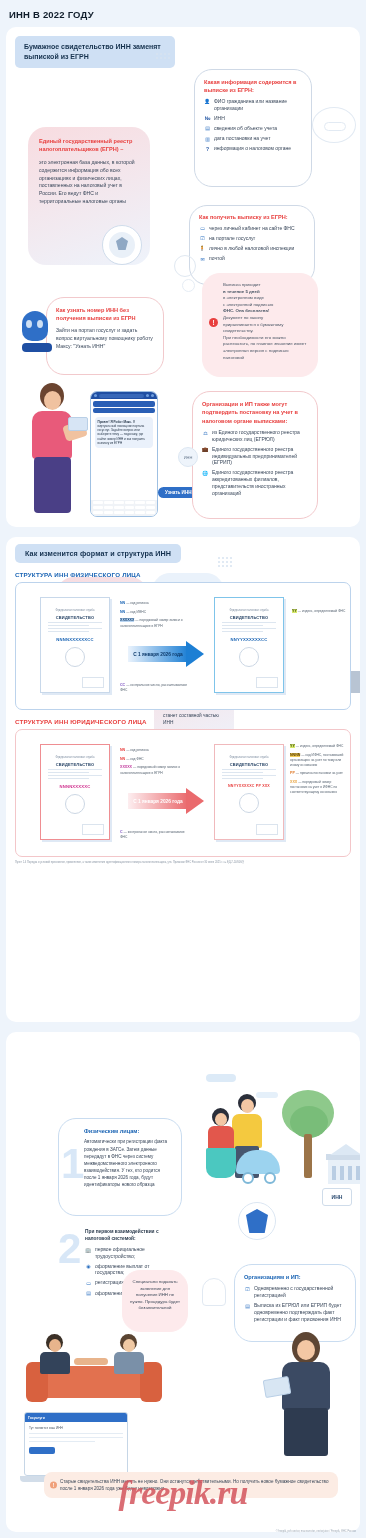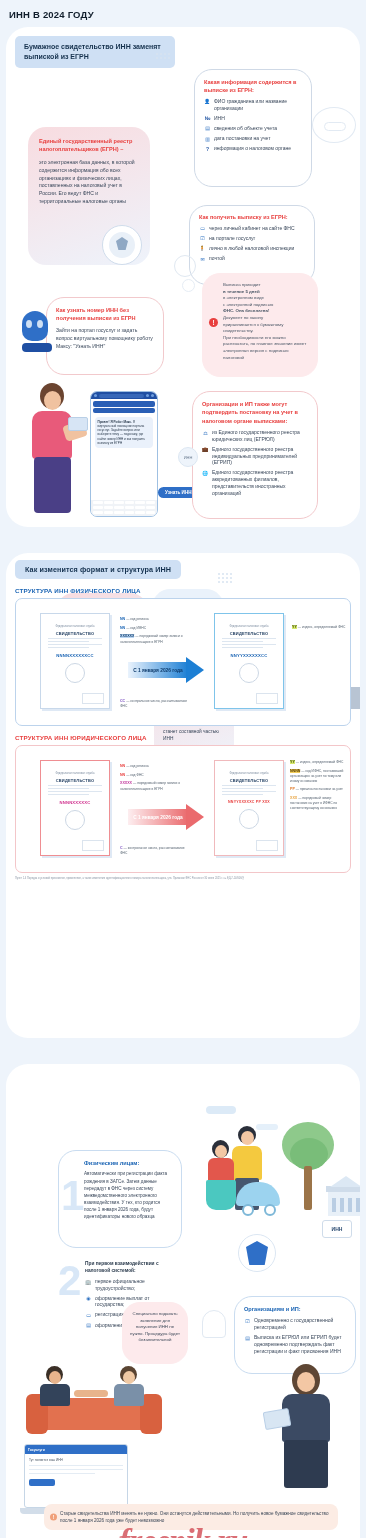--- a/index.html
+++ b/index.html
@@ -157,7 +157,7 @@
 
 <div class="page">
 
-  <div class="hdr-main">ИНН В 2024 ГОДУ</div>
+  <div class="hdr-main">ИНН В 2022 ГОДУ</div>
 
   <div class="card" id="sec1">
 

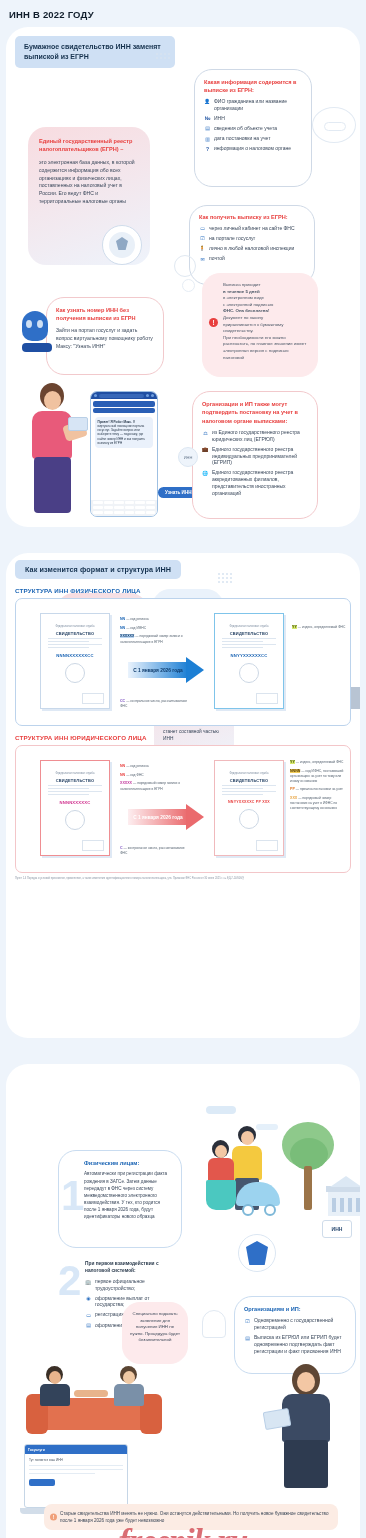--- a/index.html
+++ b/index.html
@@ -16,7 +16,7 @@
 
   
   .card {
-    background:#fff; border-radius:22px; margin:0 6px 26px 6px; position:relative; overflow:hidden;
+    background:#fff; border-radius:10px; margin:0 6px 10px 6px; position:relative; overflow:hidden;
   }
   .sec-title {
     display:inline-block; background:#cfe0f4; color:#14314f;

